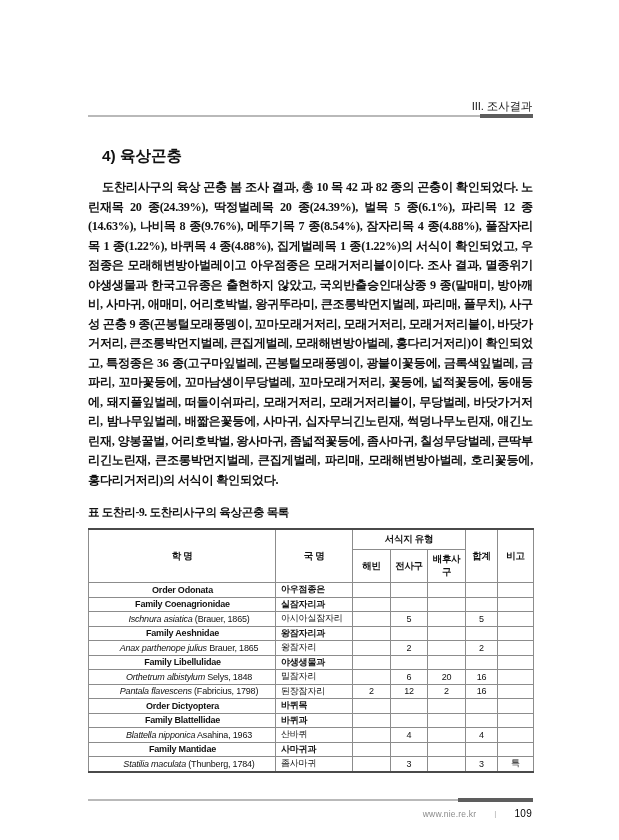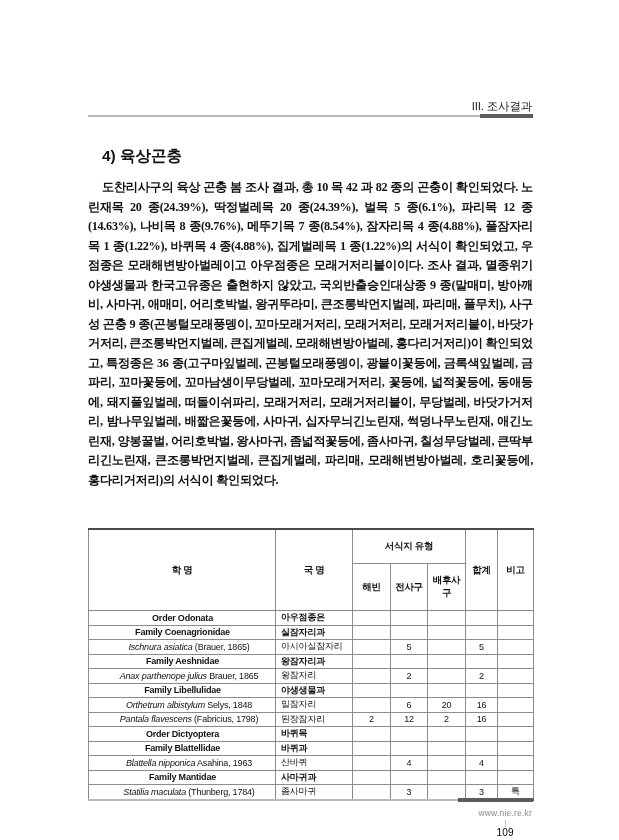--- a/index.html
+++ b/index.html
@@ -105,6 +105,7 @@
 
   <div class="body-paragraph">도찬리사구의 육상 곤충 봄 조사 결과, 총 10 목 42 과 82 종의 곤충이 확인되었다. 노린재목 20 종(24.39%), 딱정벌레목 20 종(24.39%), 벌목 5 종(6.1%), 파리목 12 종(14.63%), 나비목 8 종(9.76%), 메뚜기목 7 종(8.54%), 잠자리목 4 종(4.88%), 풀잠자리목 1 종(1.22%), 바퀴목 4 종(4.88%), 집게벌레목 1 종(1.22%)의 서식이 확인되었고, 우점종은 모래해변방아벌레이고 아우점종은 모래거저리붙이이다. 조사 결과, 멸종위기 야생생물과 한국고유종은 출현하지 않았고, 국외반출승인대상종 9 종(말매미, 방아깨비, 사마귀, 애매미, 어리호박벌, 왕귀뚜라미, 큰조롱박먼지벌레, 파리매, 풀무치), 사구성 곤충 9 종(곤봉털모래풍뎅이, 꼬마모래거저리, 모래거저리, 모래거저리붙이, 바닷가거저리, 큰조롱박먼지벌레, 큰집게벌레, 모래해변방아벌레, 홍다리거저리)이 확인되었고, 특정종은 36 종(고구마잎벌레, 곤봉털모래풍뎅이, 광붙이꽃등에, 금록색잎벌레, 금파리, 꼬마꽃등에, 꼬마남생이무당벌레, 꼬마모래거저리, 꽃등에, 넓적꽃등에, 동애등에, 돼지풀잎벌레, 떠돌이쉬파리, 모래거저리, 모래거저리붙이, 무당벌레, 바닷가거저리, 밤나무잎벌레, 배짧은꽃등에, 사마귀, 십자무늬긴노린재, 썩덩나무노린재, 애긴노린재, 양봉꿀벌, 어리호박벌, 왕사마귀, 좀넓적꽃등에, 좀사마귀, 칠성무당벌레, 큰딱부리긴노린재, 큰조롱박먼지벌레, 큰집게벌레, 파리매, 모래해변방아벌레, 호리꽃등에, 홍다리거저리)의 서식이 확인되었다.</div>
 
+  <div class="table-caption">표 도찬리-9. 도찬리사구의 육상곤충 목록</div>
 
   <table class="species-table">
     <colgroup>

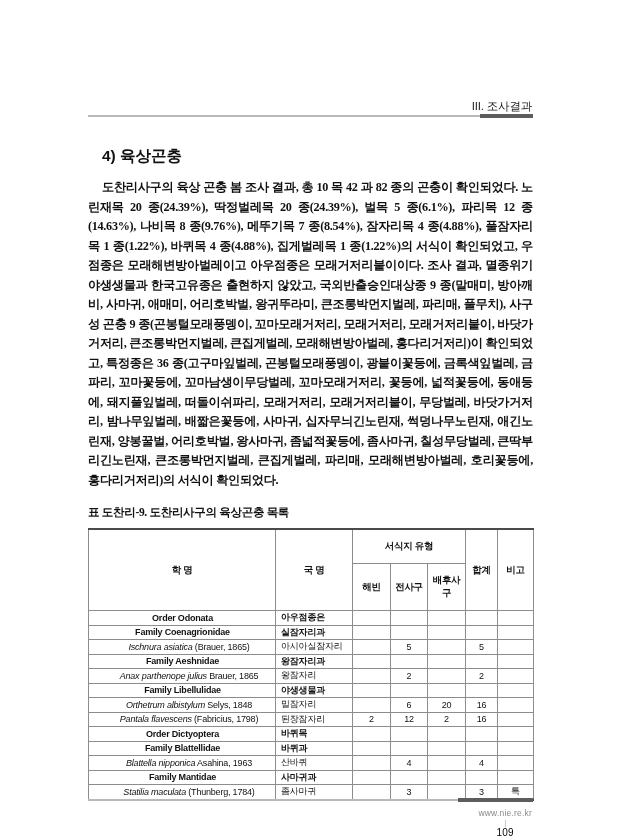--- a/index.html
+++ b/index.html
@@ -61,7 +61,7 @@
   .species-table th {
     border:1px solid #8c8c8c;
     font-size:9.5px; font-weight:bold; text-align:center;
-    padding:10px 1px; color:#111; letter-spacing:-0.3px;
+    padding:3px 1px; color:#111; letter-spacing:-0.3px;
   }
   .species-table td {
     border:1px solid #8c8c8c;

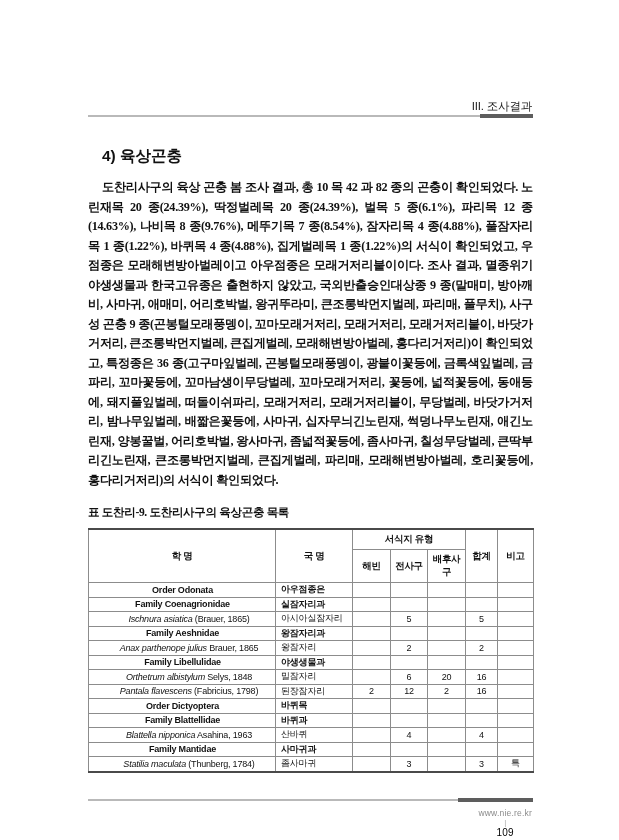--- a/index.html
+++ b/index.html
@@ -86,7 +86,7 @@
   }
   .footer {
     position:absolute; top:772px; right:87px;
-    display:flex; align-items:center; gap:0;flex-direction:column;
+    display:flex; align-items:center; gap:18px;
   }
   .footer-url { font-size:8.5px; color:#8b8b8b; letter-spacing:0.2px; }
   .footer-sep { font-size:8px; color:#aaaaaa; }

